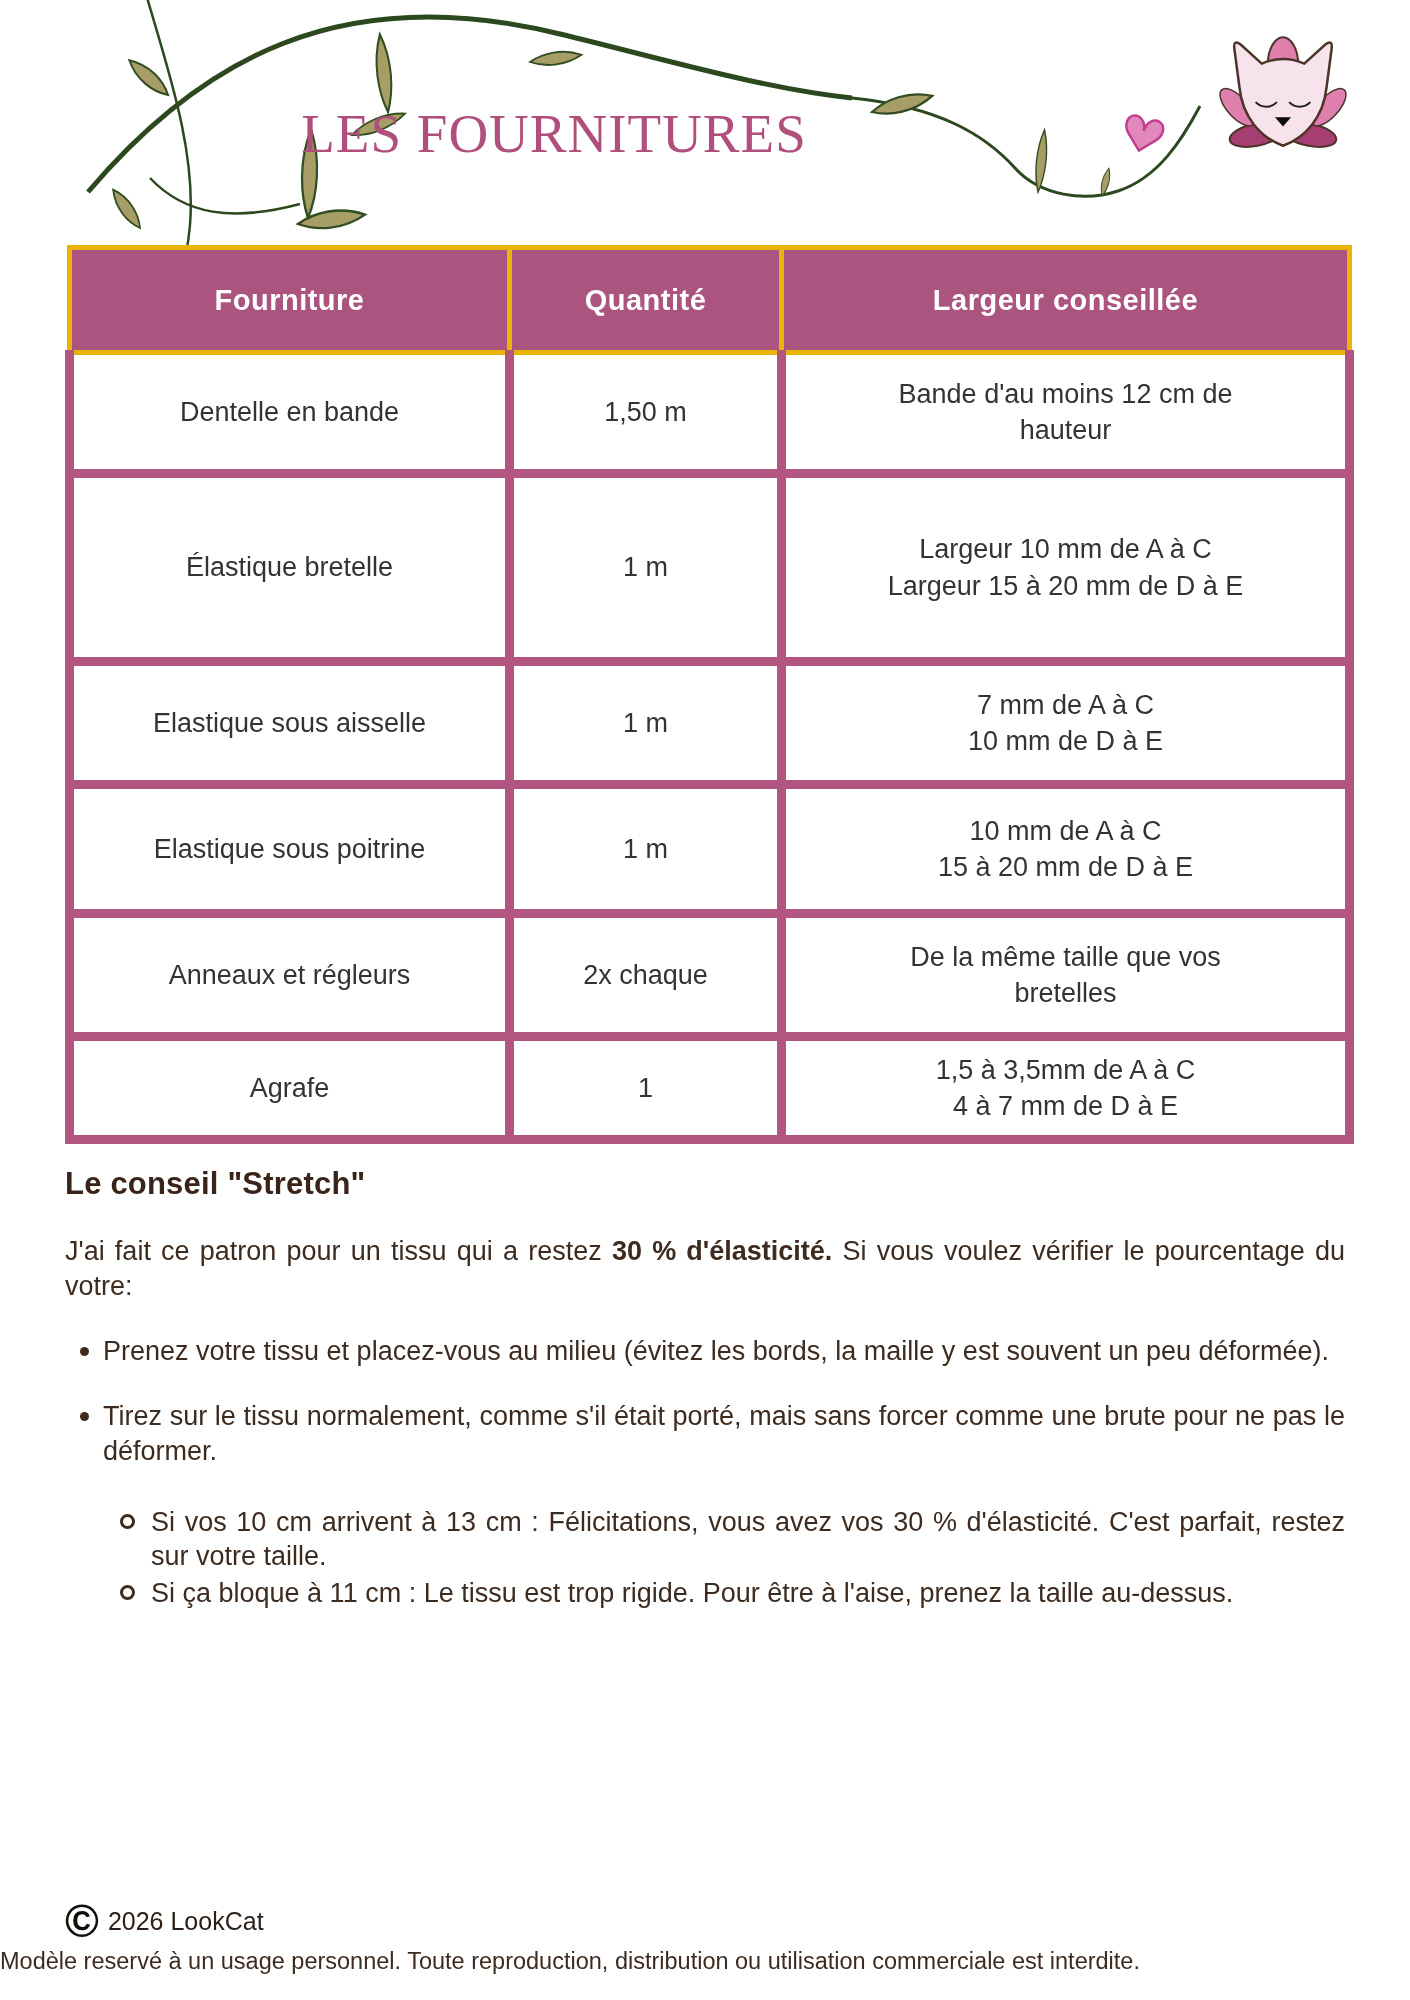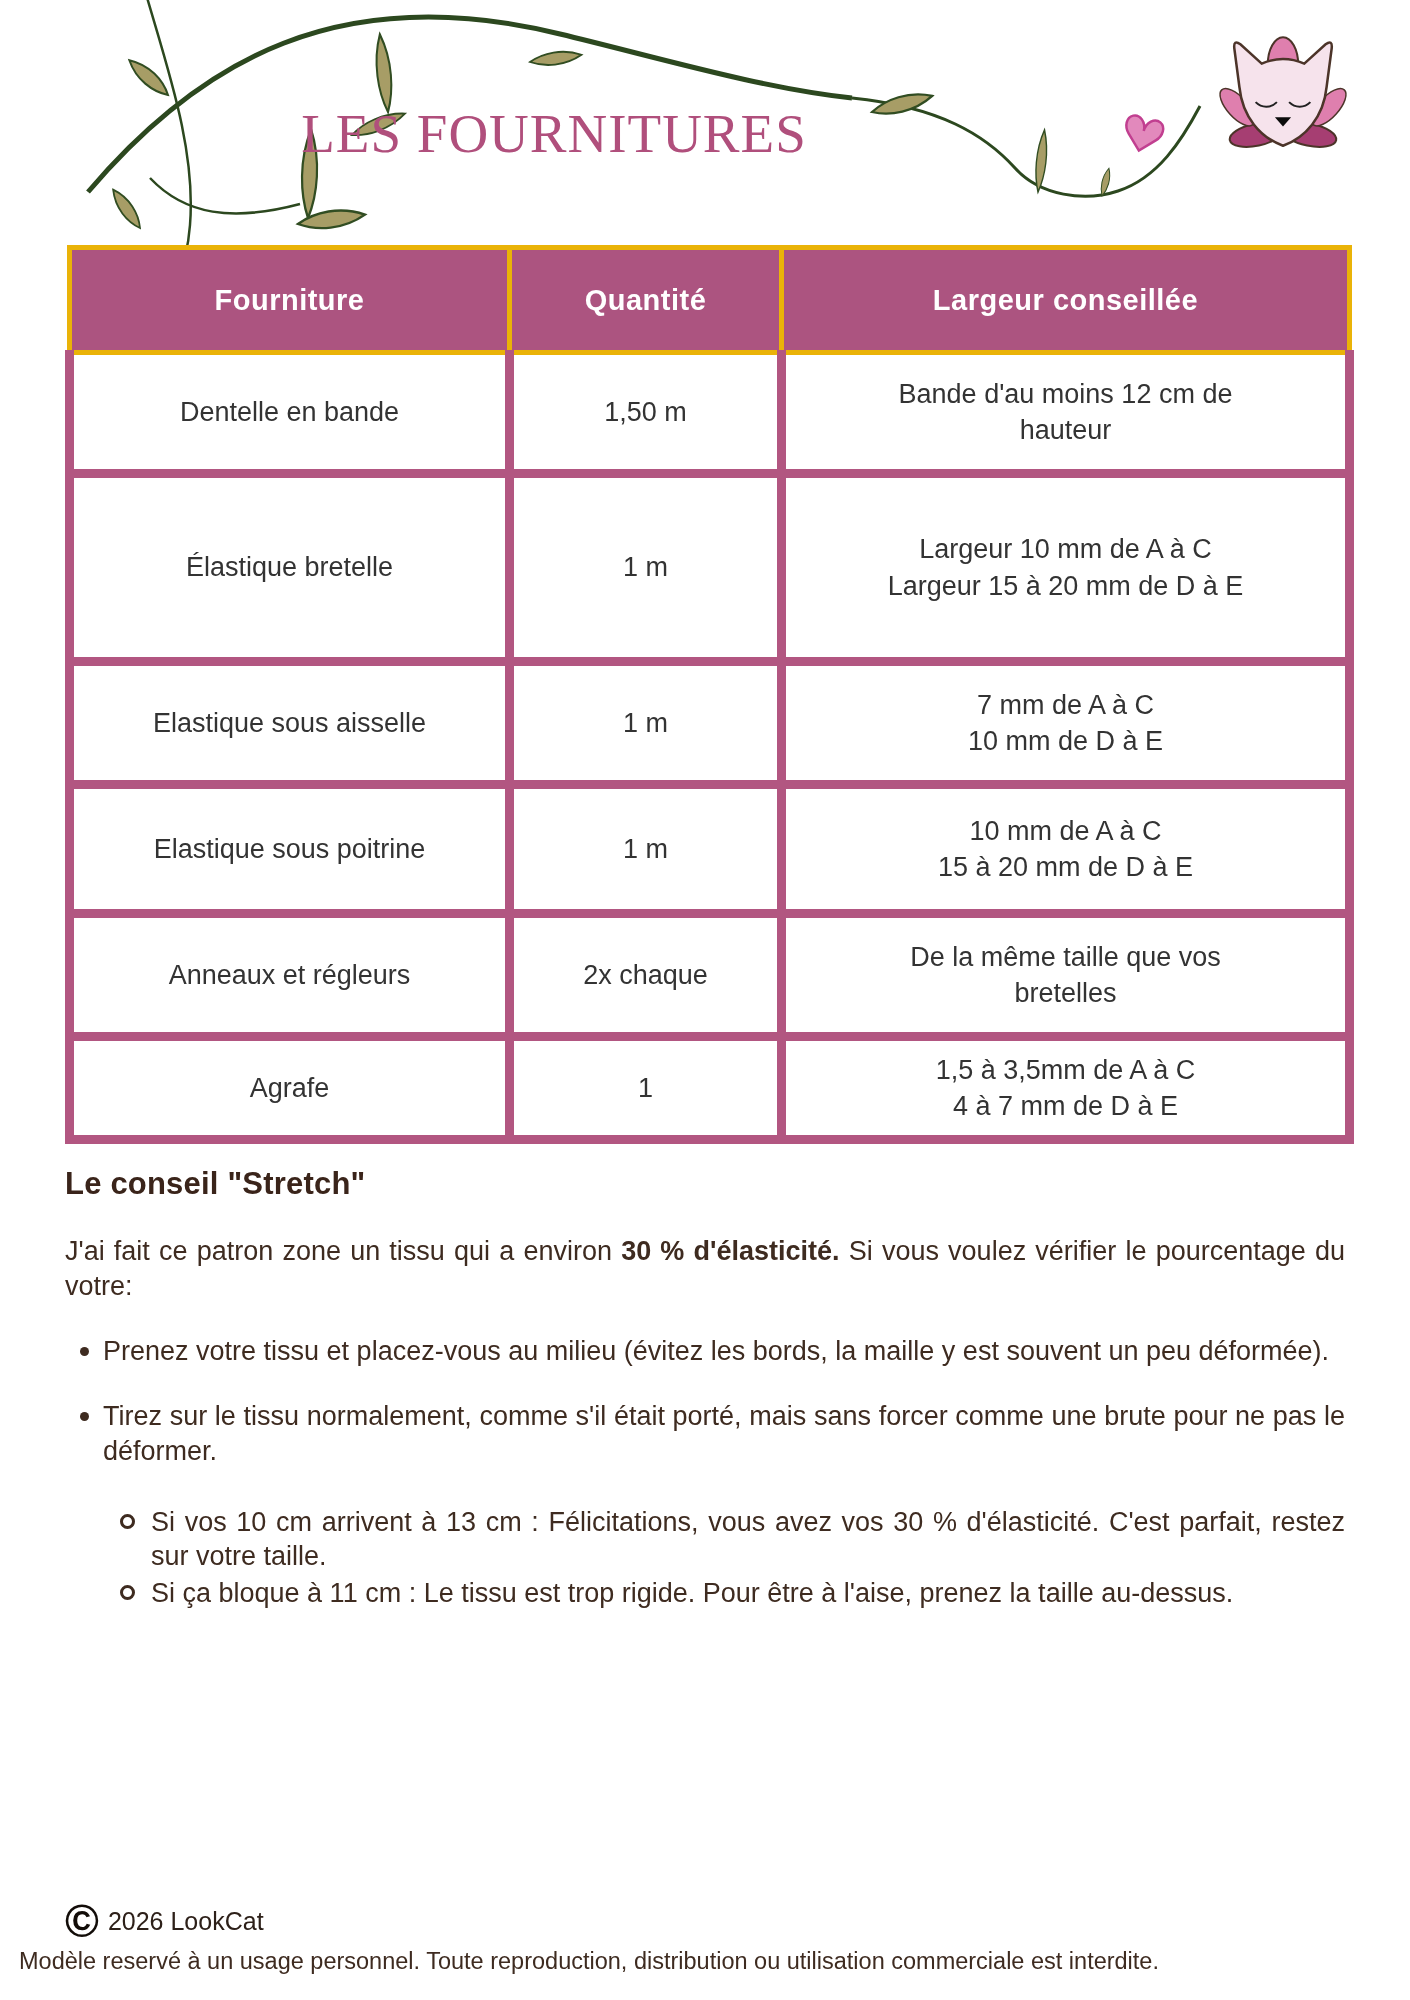--- a/index.html
+++ b/index.html
@@ -179,7 +179,7 @@
 
   <div class="content">
     <h2 class="section-heading">Le conseil "Stretch"</h2>
-    <p class="intro"><span>J'ai fait ce patron zone un tissu qui a environ </span><b>30 % d'élasticité.</b><span> Si vous voulez vérifier le pourcentage du votre:</span></p>
+    <p class="intro"><span>J'ai fait ce patron pour un tissu qui a restez </span><b>30 % d'élasticité.</b><span> Si vous voulez vérifier le pourcentage du votre:</span></p>
     <ul class="main-list">
       <li>Prenez votre tissu et placez-vous au milieu (évitez les bords, la maille y est souvent un peu déformée).</li>
       <li>

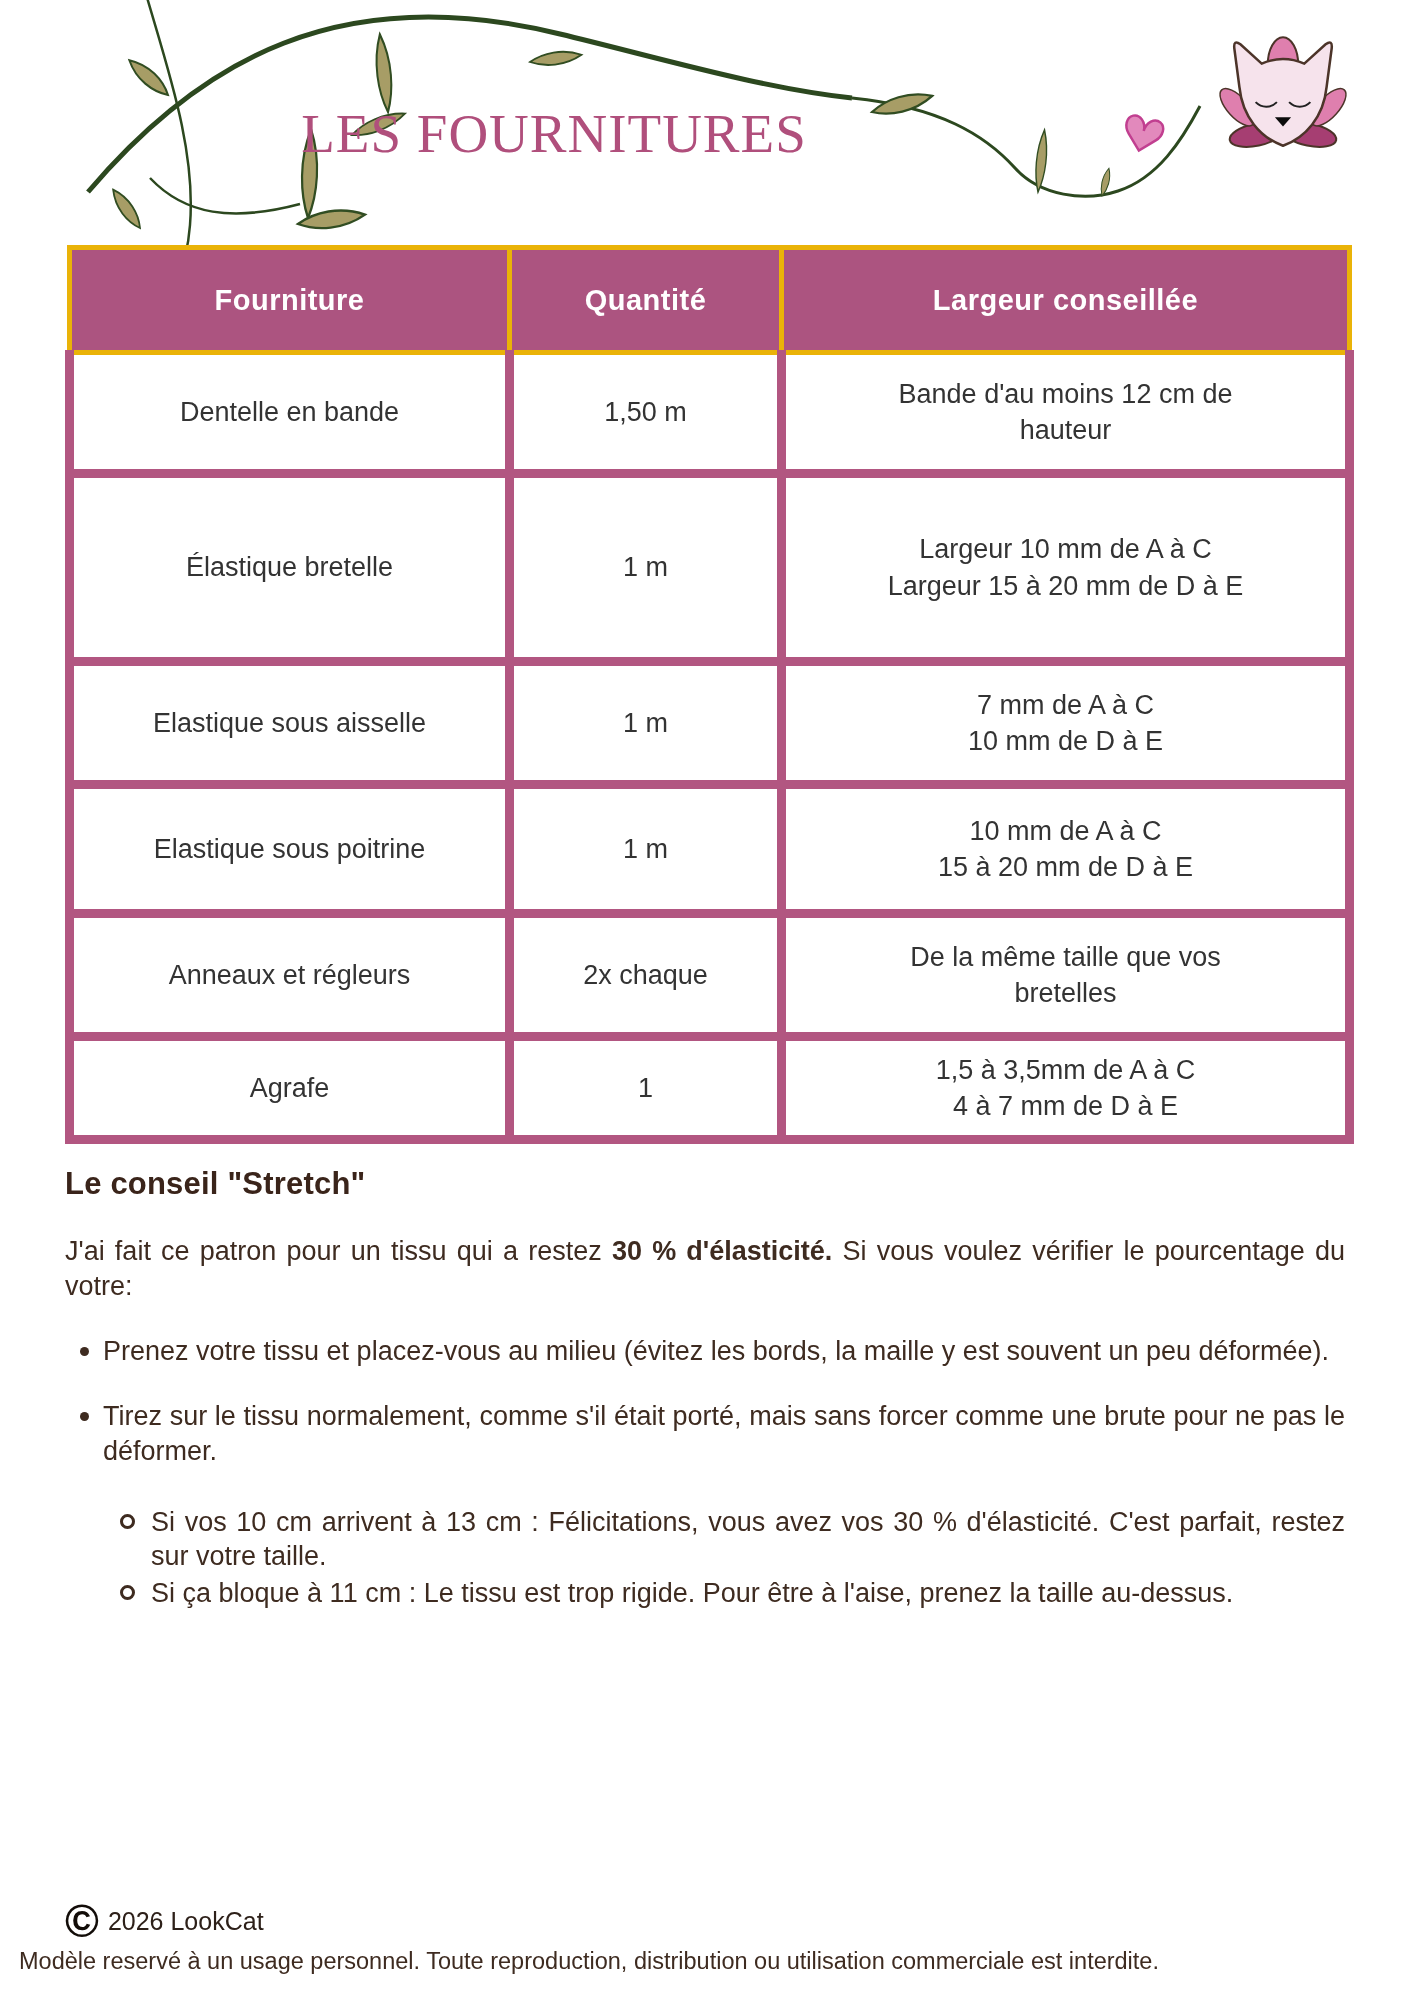--- a/index.html
+++ b/index.html
@@ -74,7 +74,7 @@
   .copy-symbol{font-size:46px;line-height:1;font-weight:bold;color:#120c08;}
   .copy-text{font-size:25px;}
   .footer-disclaimer{
-    position:absolute;top:1948px;left:0;width:1178px;text-align:center;
+    position:absolute;top:1948px;left:0;width:1178px;
     font-size:23.5px;color:#3e2b20;
   }
 </style>

